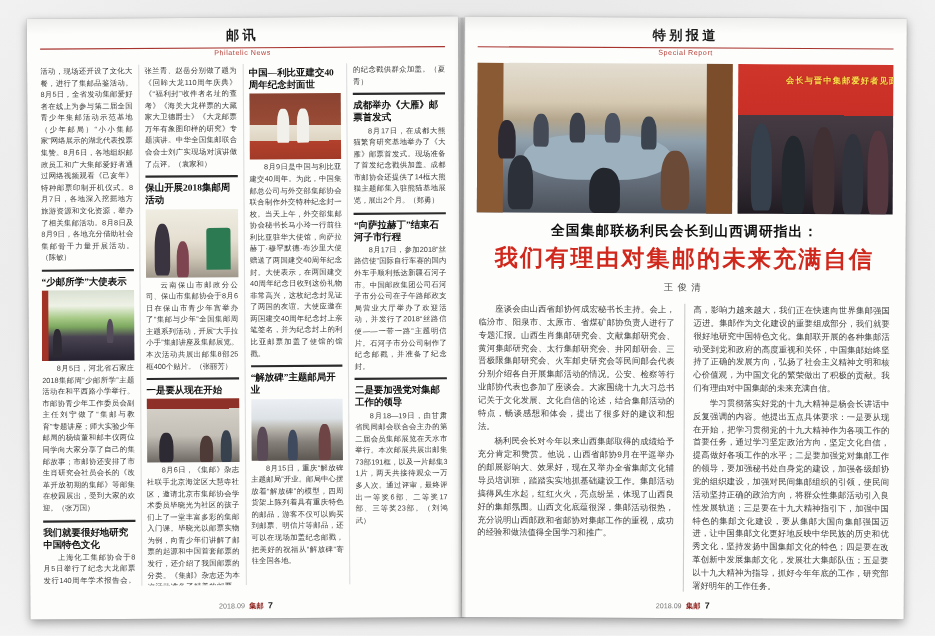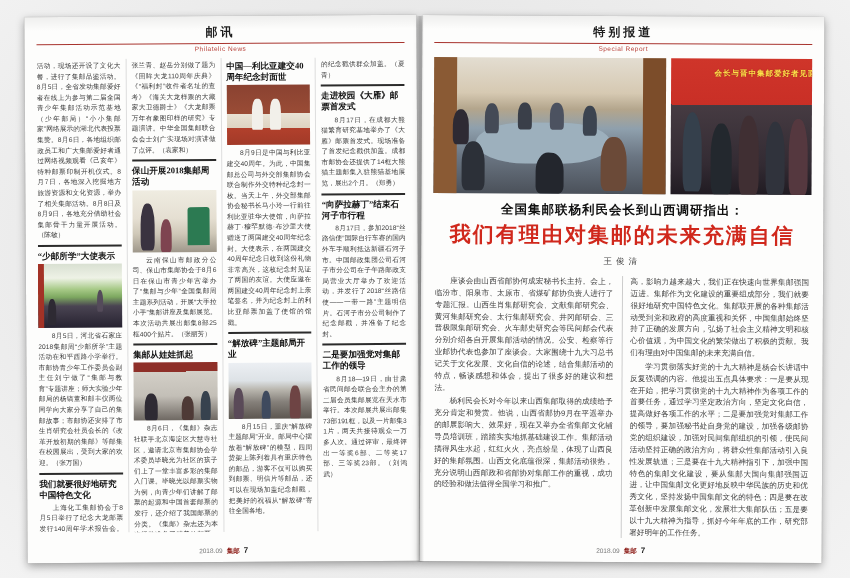--- a/index.html
+++ b/index.html
@@ -144,7 +144,7 @@
         <div class="col">
           <p class="body">的纪念戳供群众加盖。（夏青）</p>
           <div class="sep"></div>
-          <h3 class="head">走进校园《大雁》邮票首发式</h3>
+          <h3 class="head">成都举办《大雁》邮票首发式</h3>
           <p class="body indent">8月17日，在成都大熊猫繁育研究基地举办了《大雁》邮票首发式。现场准备了首发纪念戳供加盖。成都市邮协会还提供了14框大熊猫主题邮集入驻熊猫基地展览，展出2个月。（郑勇）</p>
           <div class="sep"></div>
           <h3 class="head">“向萨拉赫丁”结束石河子市行程</h3>

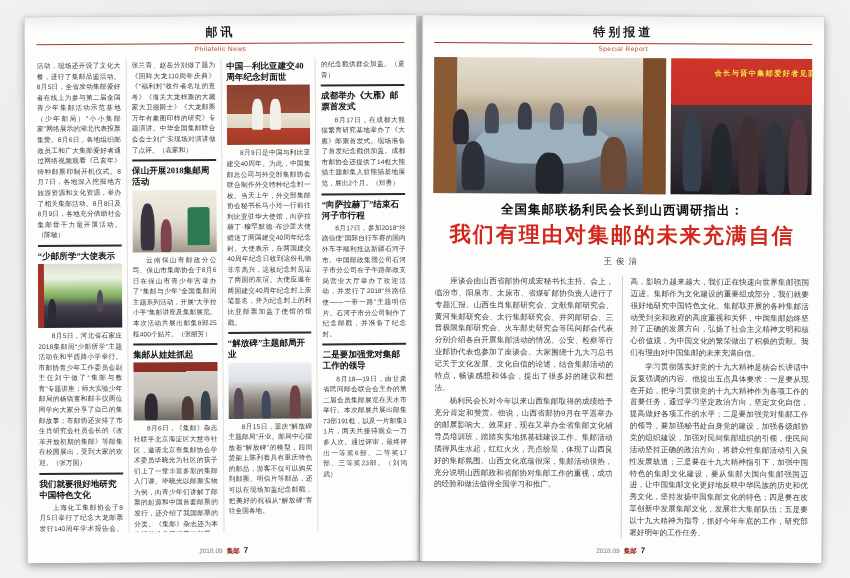--- a/index.html
+++ b/index.html
@@ -115,7 +115,7 @@
           </div>
           <p class="body indent">云南保山市邮政分公司、保山市集邮协会于8月6日在保山市青少年宫举办了“集邮与少年”全国集邮周主题系列活动，开展“大手拉小手”集邮讲座及集邮展览。本次活动共展出邮集8部25框400个贴片。（张丽芳）</p>
           <div class="sep"></div>
-          <h3 class="head">集邮从娃娃抓起</h3>
+          <h3 class="head">一是要从现在开始</h3>
           <div class="photo ph-class">
             <div class="fig" style="left:14%;top:52%;width:15%;height:48%;"></div>
             <div class="fig" style="left:58%;top:58%;width:14%;height:42%;background:#4e3a36;"></div>

